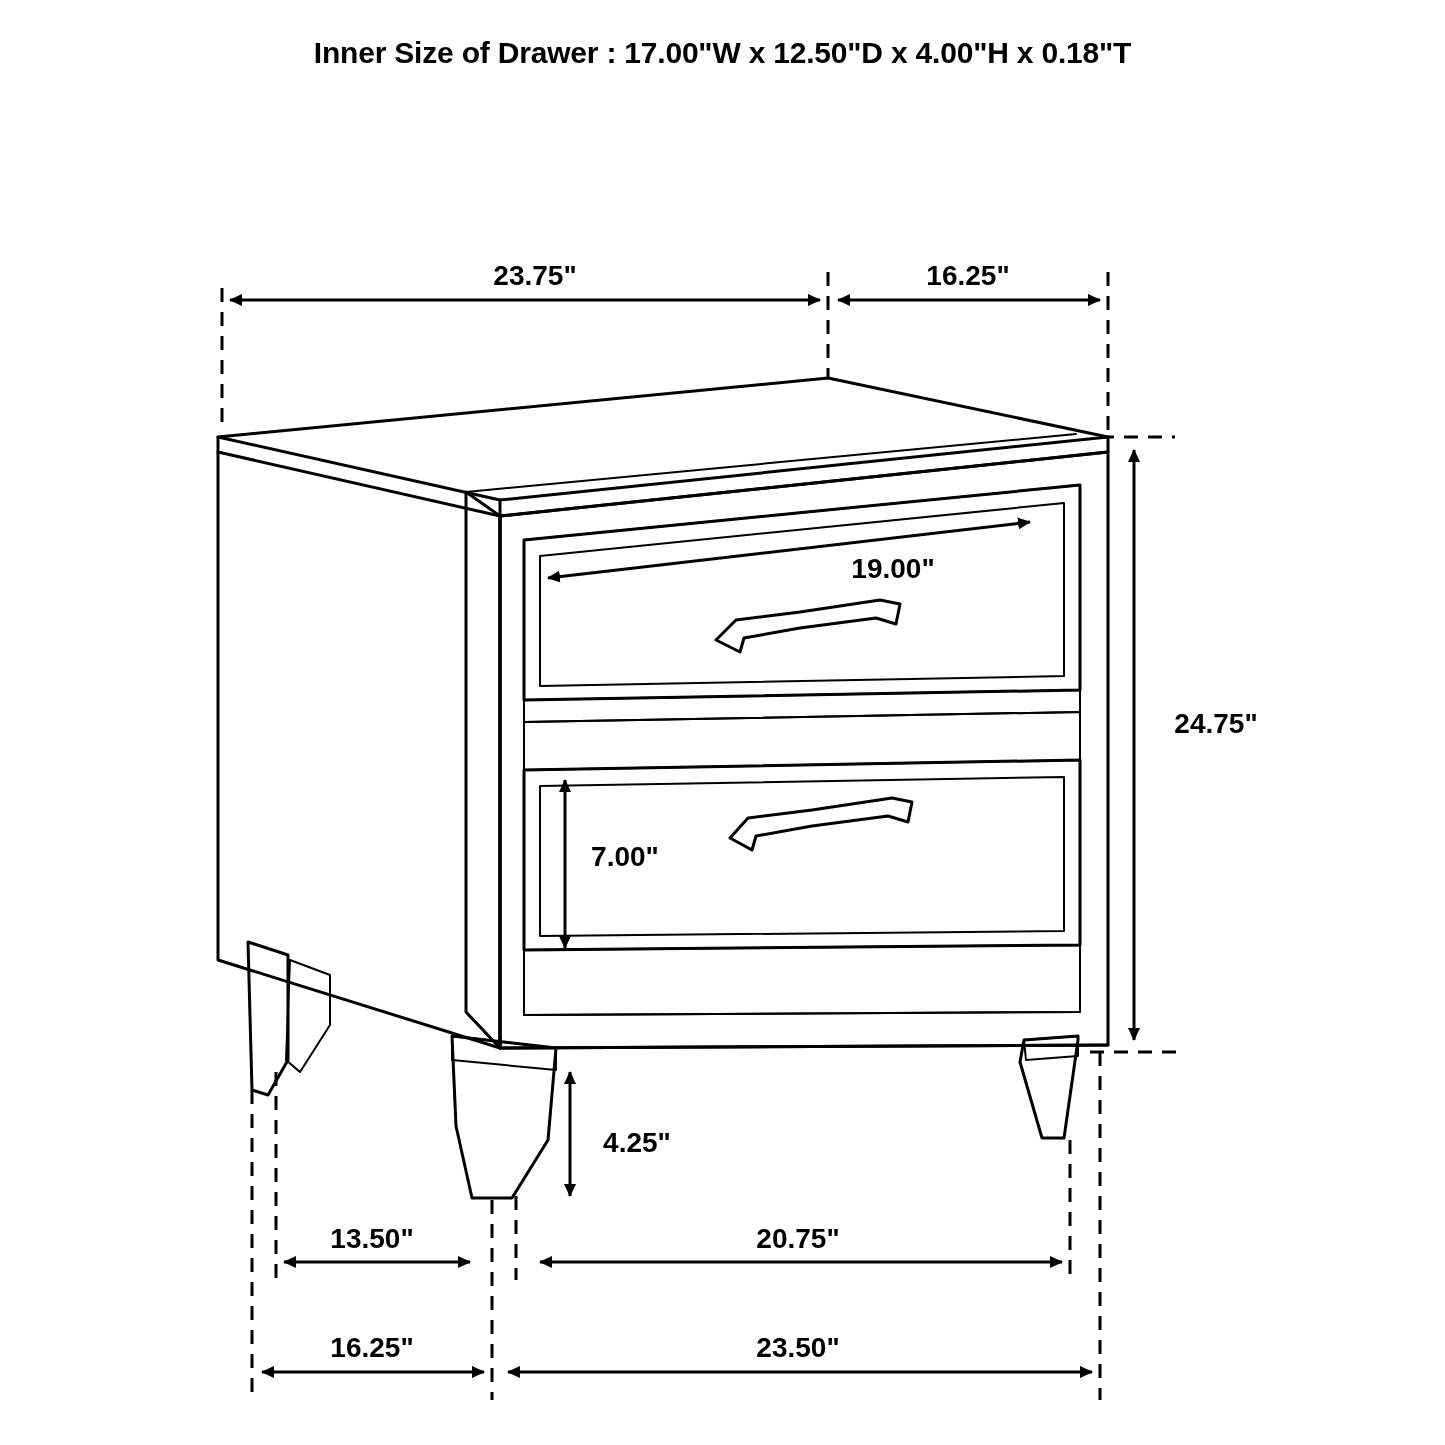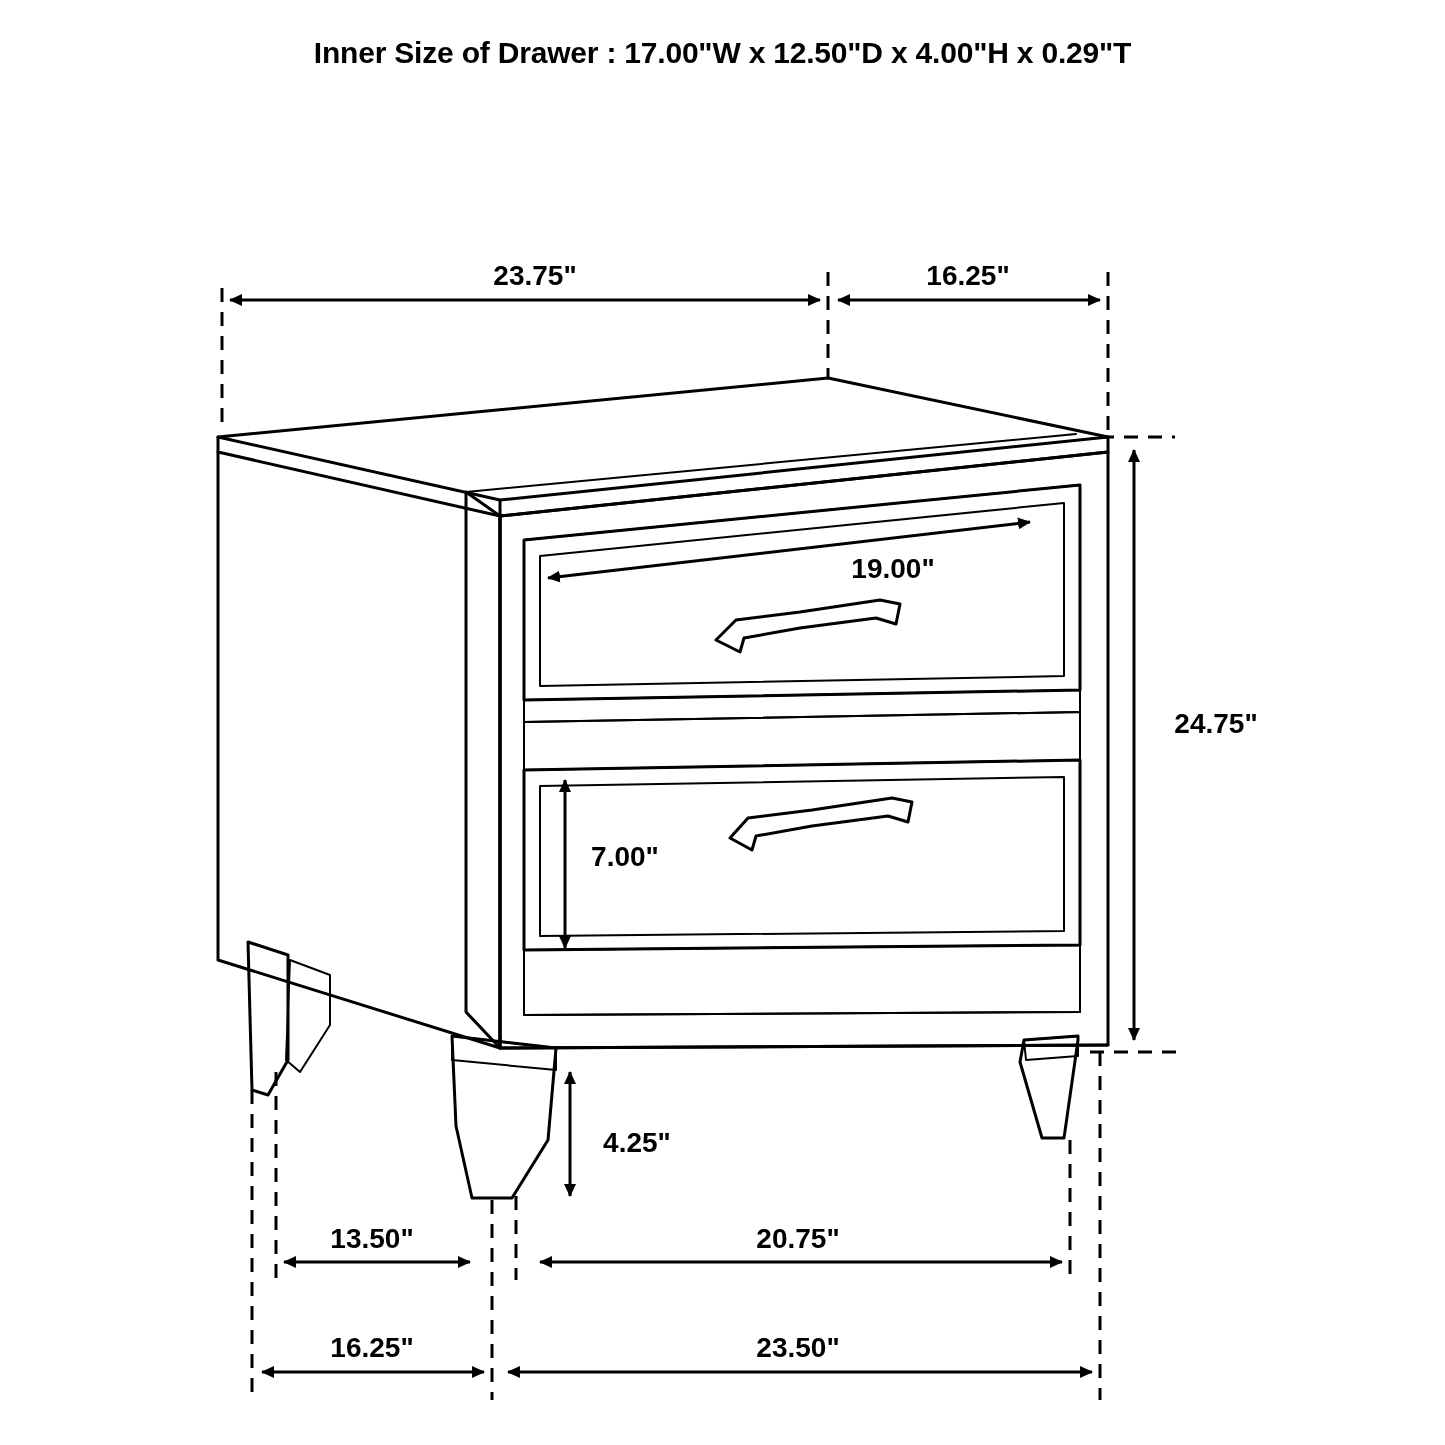--- a/index.html
+++ b/index.html
@@ -49,7 +49,7 @@
 
 <div id="stage">
 
-  <div id="title">Inner Size of Drawer : 17.00"W x 12.50"D x 4.00"H x 0.29"T</div>
+  <div id="title">Inner Size of Drawer : 17.00"W x 12.50"D x 4.00"H x 0.18"T</div>
 
   <svg class="diagram" viewBox="0 0 1445 1445">
     <defs>

